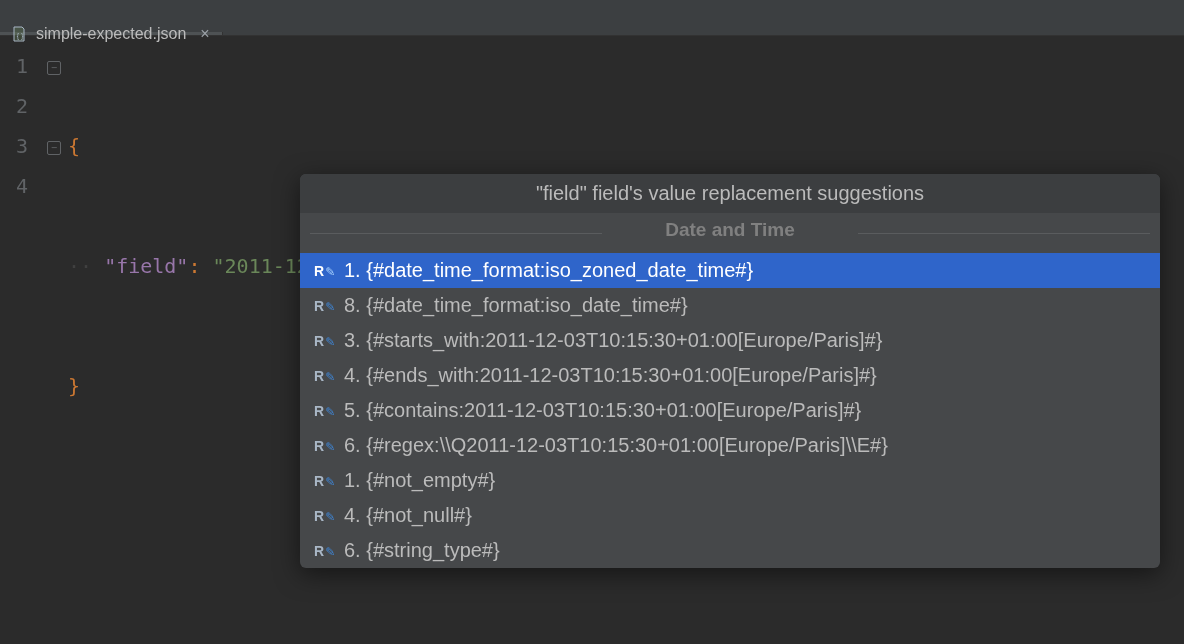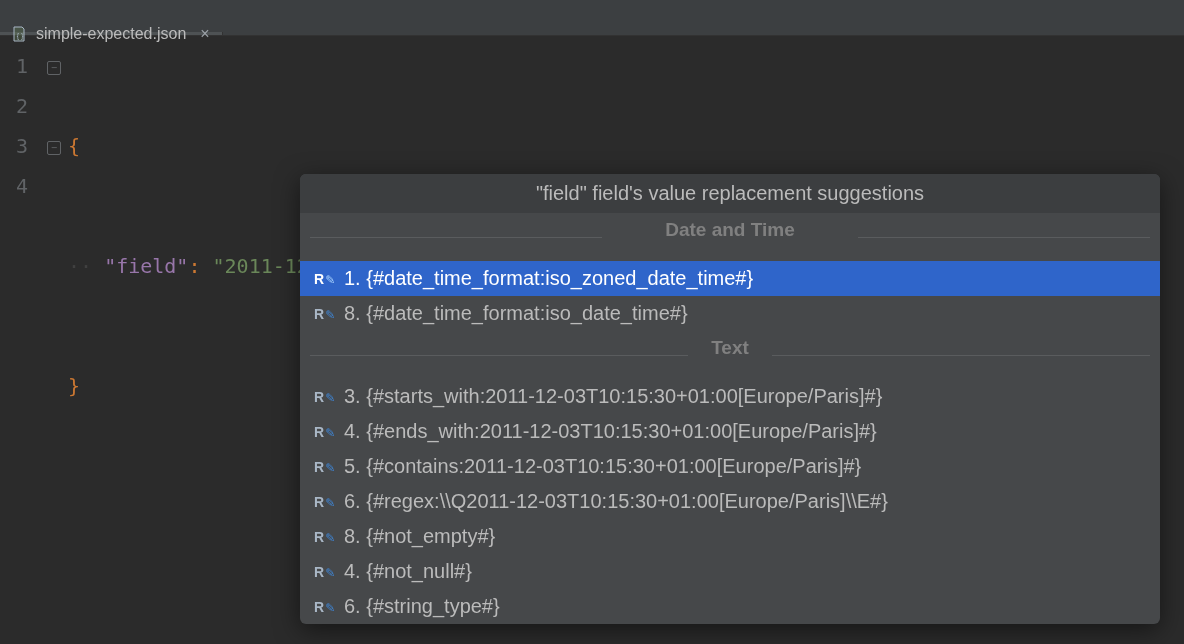--- a/index.html
+++ b/index.html
@@ -116,7 +116,7 @@
     color: #808080;
     font-size: 19px;
     font-weight: bold;
-    padding: 6px 0 20px 0;
+    padding: 6px 0 12px 0;
     position: relative;
   }
   .popup-section::before,

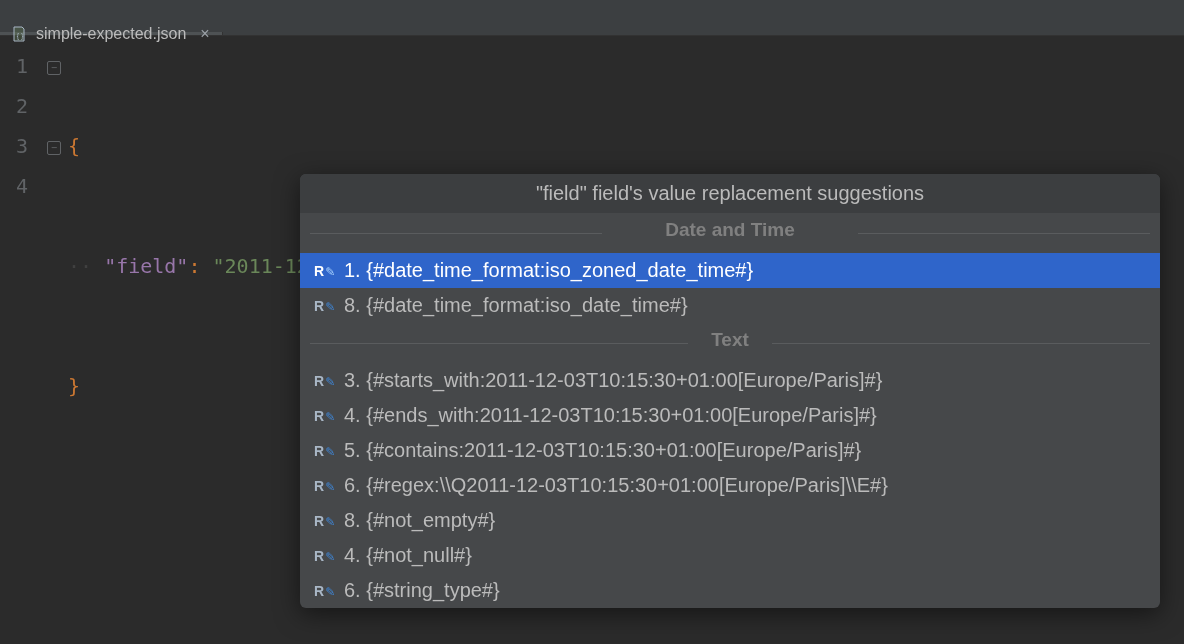--- a/index.html
+++ b/index.html
@@ -225,7 +225,6 @@
       <span>8. {#date_time_format:iso_date_time#}</span>
     </div>
 
-    <div class="popup-section text-section">Text</div>
     <div class="popup-item">
       <span class="item-icon">
           <span class="r">R</span>

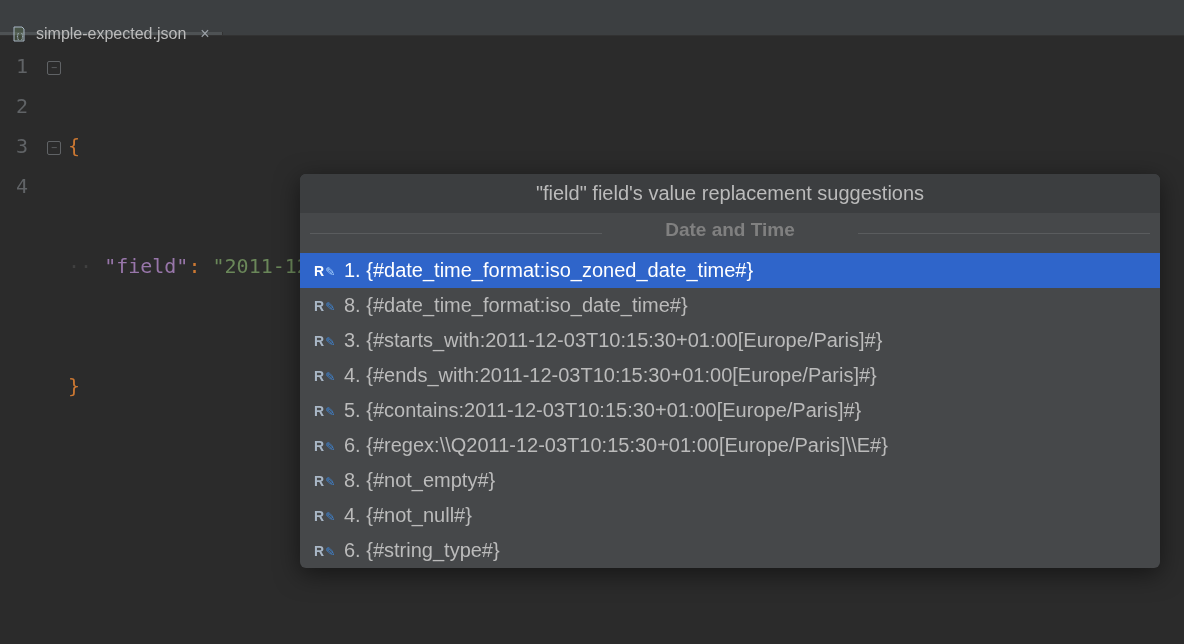--- a/index.html
+++ b/index.html
@@ -258,7 +258,7 @@
           <span class="r">R</span>
           <span class="pencil">✎</span>
         </span>
-      <span>8. {#not_empty#}</span>
+      <span>1. {#not_empty#}</span>
     </div>
     <div class="popup-item">
       <span class="item-icon">

